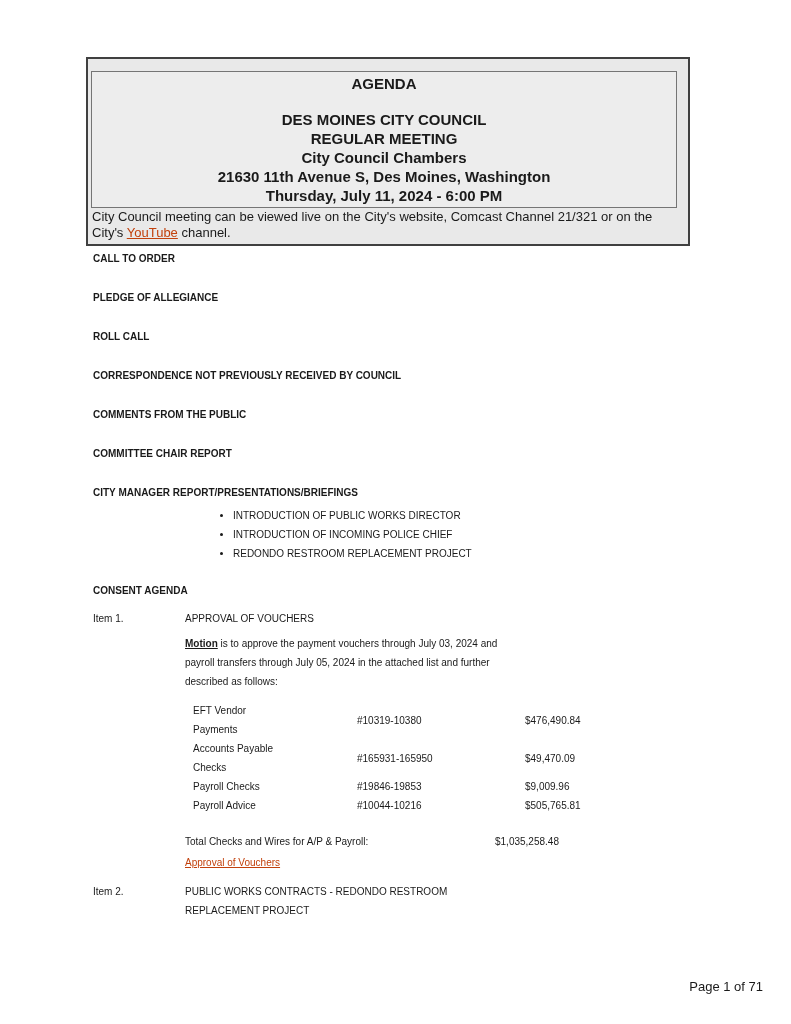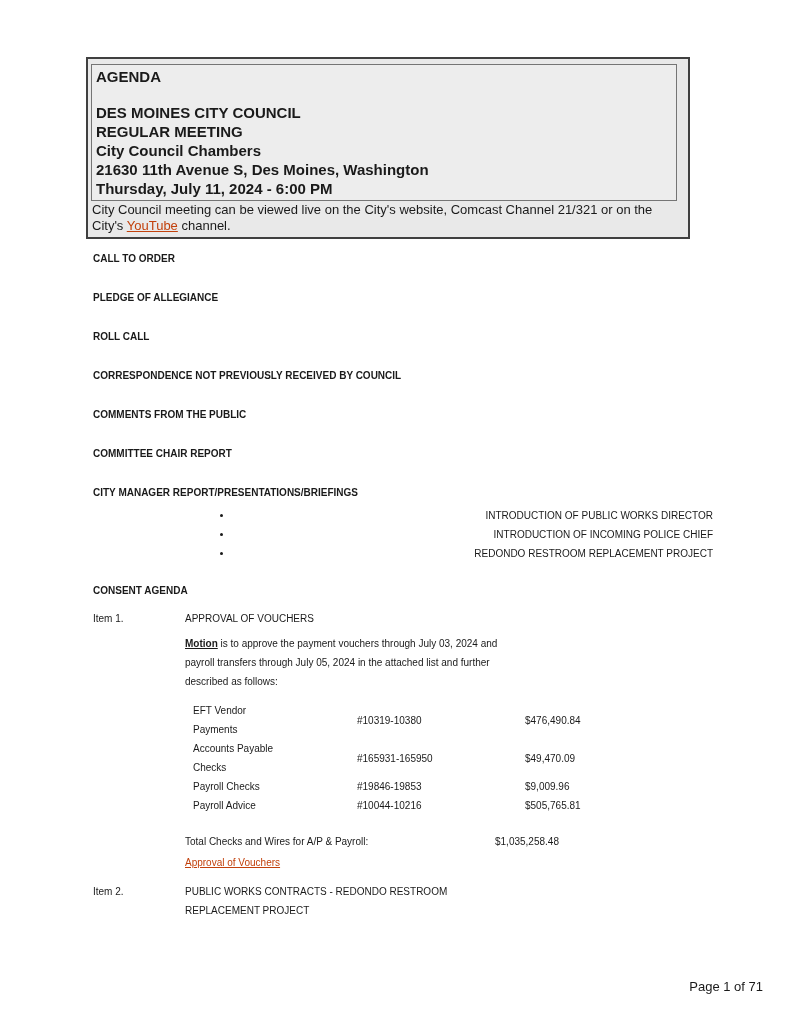--- a/index.html
+++ b/index.html
@@ -15,8 +15,8 @@
     border:2px solid #404040; background:#e9e9e9;
   }
   .inner-box {
-    margin:5px 11px 0 3px; border:1px solid #757575; background:#ededed;
-    text-align:left; font-weight:bold; font-size:15px; line-height:19px;
+    margin:12px 11px 0 3px; border:1px solid #757575; background:#ededed;
+    text-align:center; font-weight:bold; font-size:15px; line-height:19px;
     padding:2px 4px 2px;
   }
   .inner-box .spacer { height:17px; }

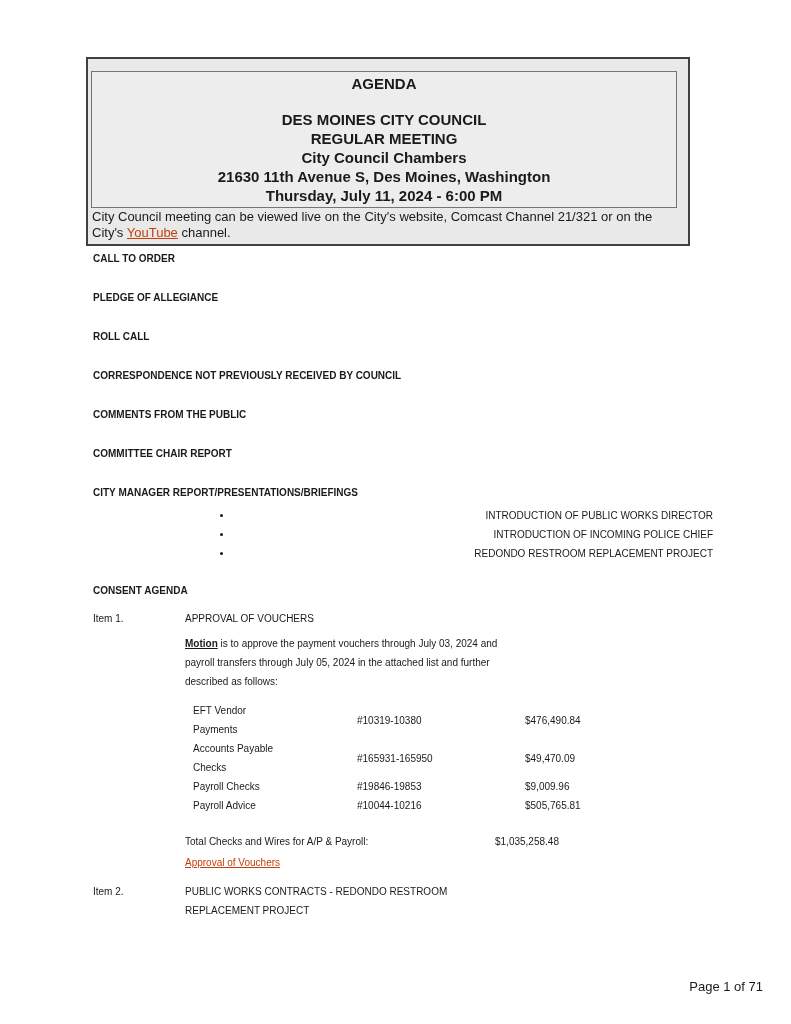--- a/index.html
+++ b/index.html
@@ -28,7 +28,7 @@
   .section { font-weight:bold; margin:0 0 20px 0; }
   .section--tight { font-weight:bold; margin:0; }
   ul.bullets { margin:4px 0 0 0; padding-left:140px; }
-  ul.bullets li { line-height:19px;text-align:right; }
+  ul.bullets li { line-height:19px; }
   .consent { font-weight:bold; margin:18px 0 0 0; }
 
   .item { position:relative; padding-left:92px; }

